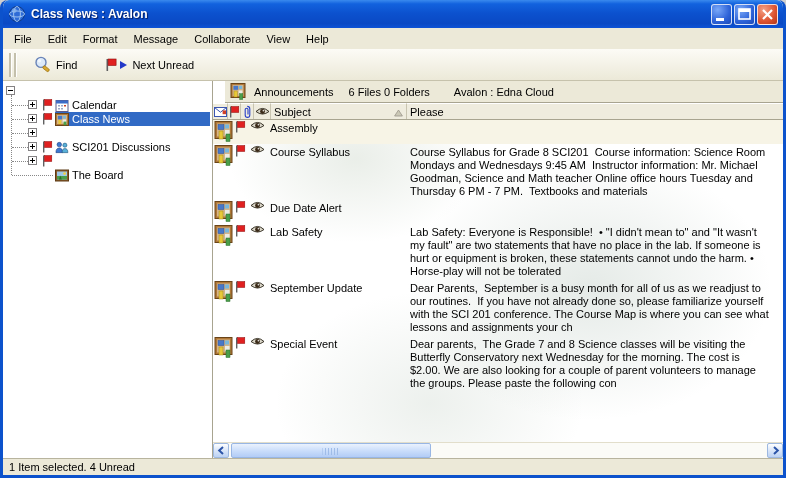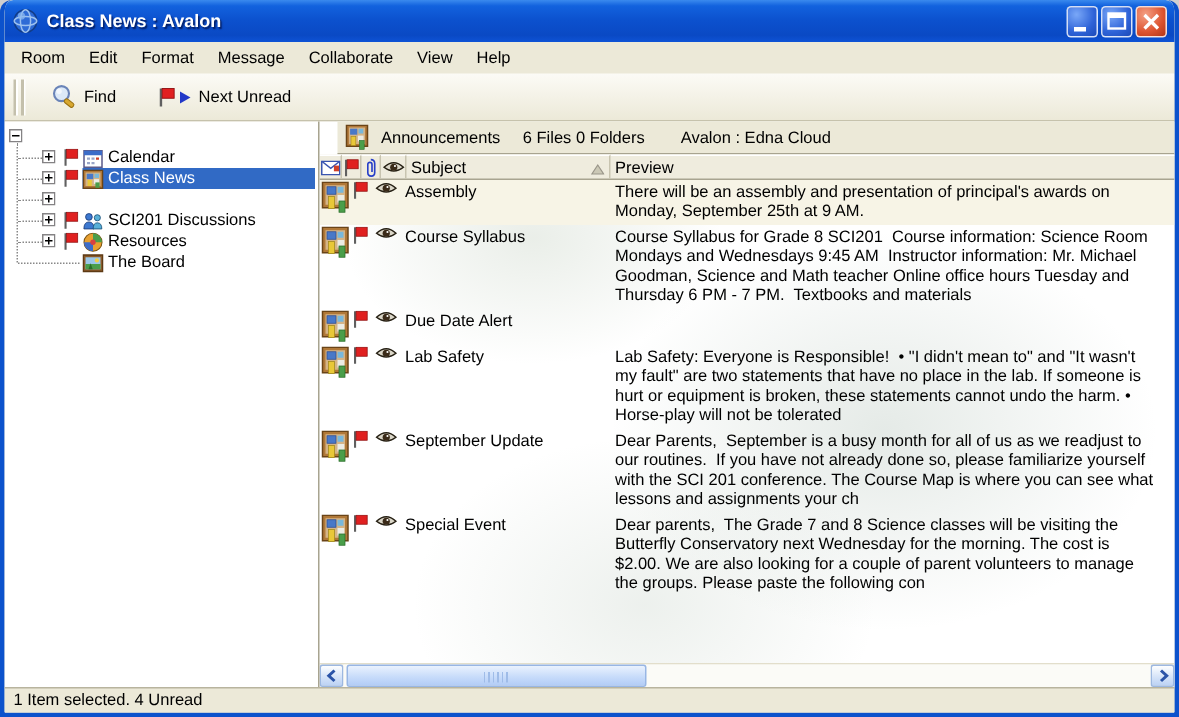--- a/index.html
+++ b/index.html
@@ -120,7 +120,7 @@
   </div>
 
   <div class="menubar" id="menubar">
-      <span class="mitem">Room</span>
+      <span class="mitem">File</span>
       <span class="mitem">Edit</span>
       <span class="mitem">Format</span>
       <span class="mitem">Message</span>

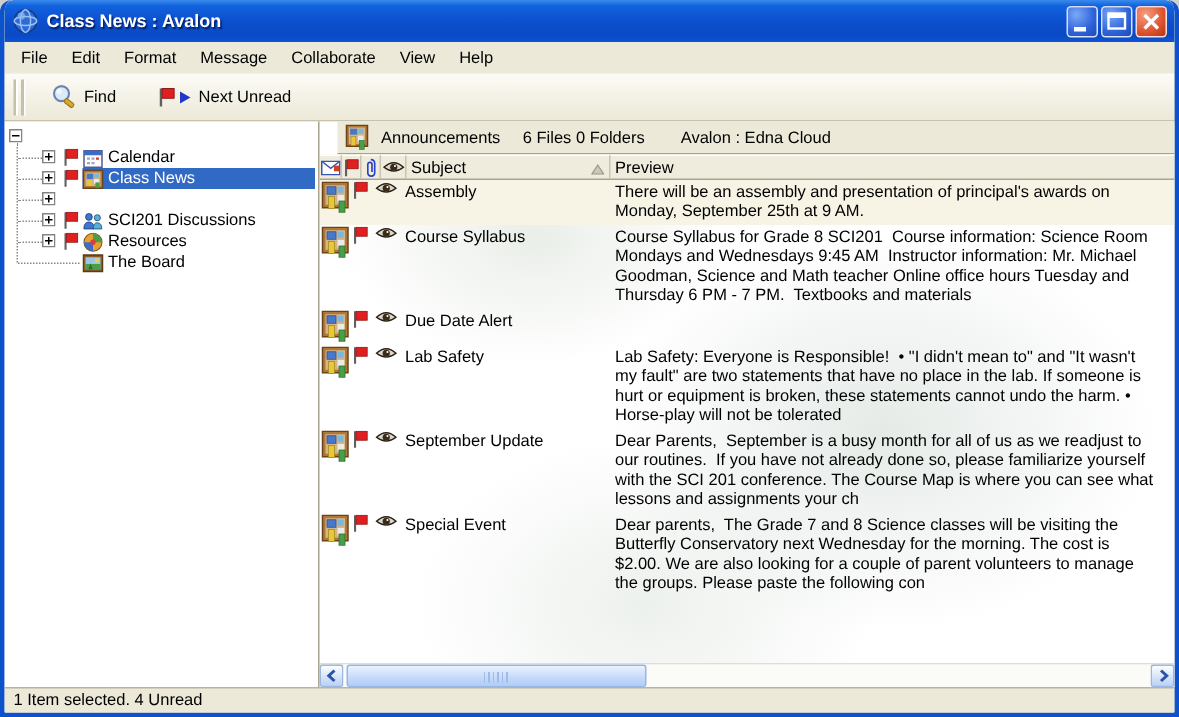--- a/index.html
+++ b/index.html
@@ -364,7 +364,7 @@
             </span>
         </span>
         <span class="hc hc-prev">
-          <span>Preview</span>
+          <span>Please</span>
         </span>
       </div>
 

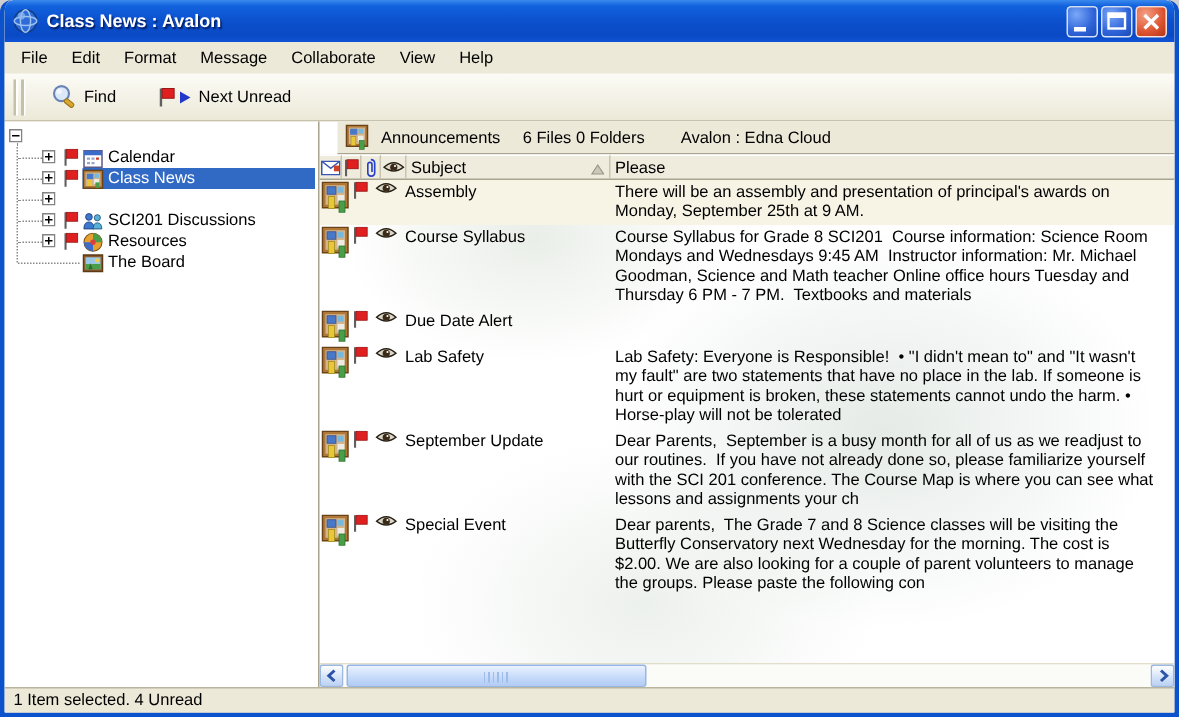--- a/index.html
+++ b/index.html
@@ -401,7 +401,6 @@
               </span>
             </span>
             <span class="mc-subj">Assembly</span>
-            <span class="mc-prev">There will be an assembly and presentation of principal's awards on Monday, September 25th at 9 AM.</span>
           </div>
           <div class="mrow">
             <span class="mc-icon">

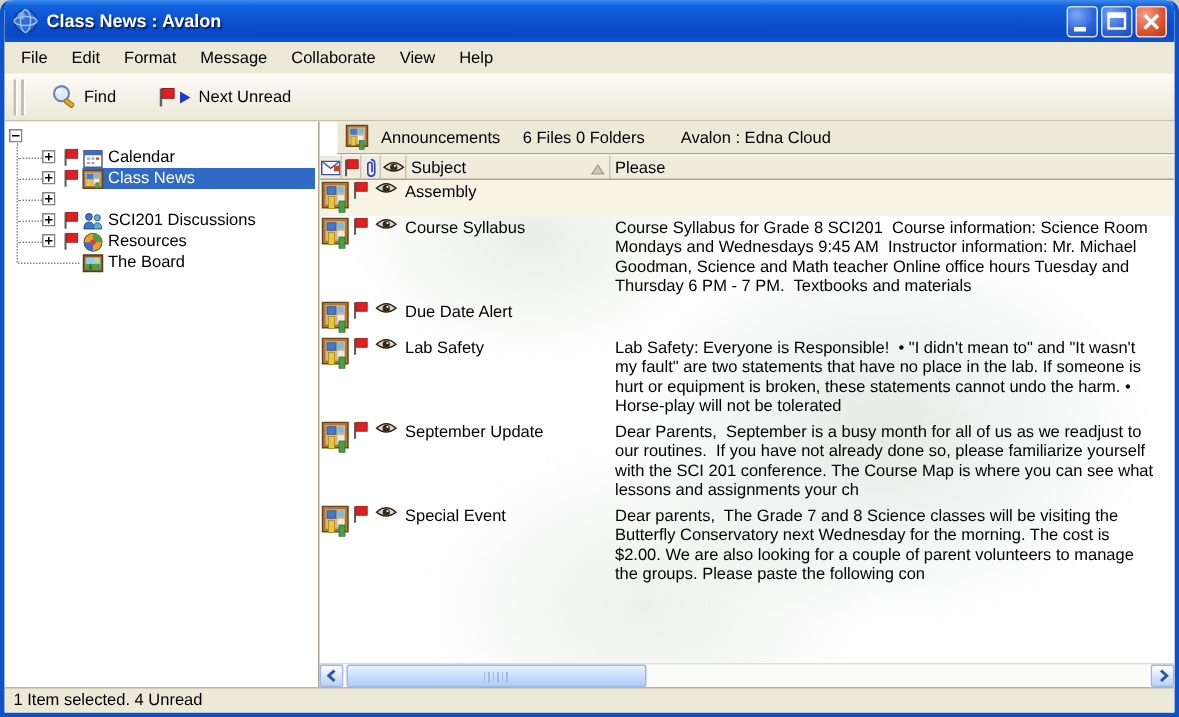--- a/index.html
+++ b/index.html
@@ -275,17 +275,6 @@
               <rect x="2.4" y=".5" width="7.4" height="6" fill="#E02020" stroke="#8E0E0E" stroke-width=".5"></rect>
             </svg>
           </span>
-          <span class="tsel">
-            <span class="ticon">
-              <svg width="14" height="13" viewBox="0 0 14 13">
-                <circle cx="7" cy="6.5" r="6" fill="#E8A030" stroke="#7A5210" stroke-width=".7"></circle>
-                <path d="M7 .5 A6 6 0 0 1 13 6.5 L7 6.5 Z" fill="#4A9E4A"></path>
-                <path d="M1 6.5 A6 6 0 0 0 7 12.5 L7 6.5 Z" fill="#3C6CC8"></path>
-                <circle cx="7" cy="6.5" r="1.8" fill="#D84040"></circle>
-              </svg>
-            </span>
-            <span class="tlabel">Resources</span>
-          </span>
         </div>
         <div class="trow child noexp">
           <span class="tsel">

